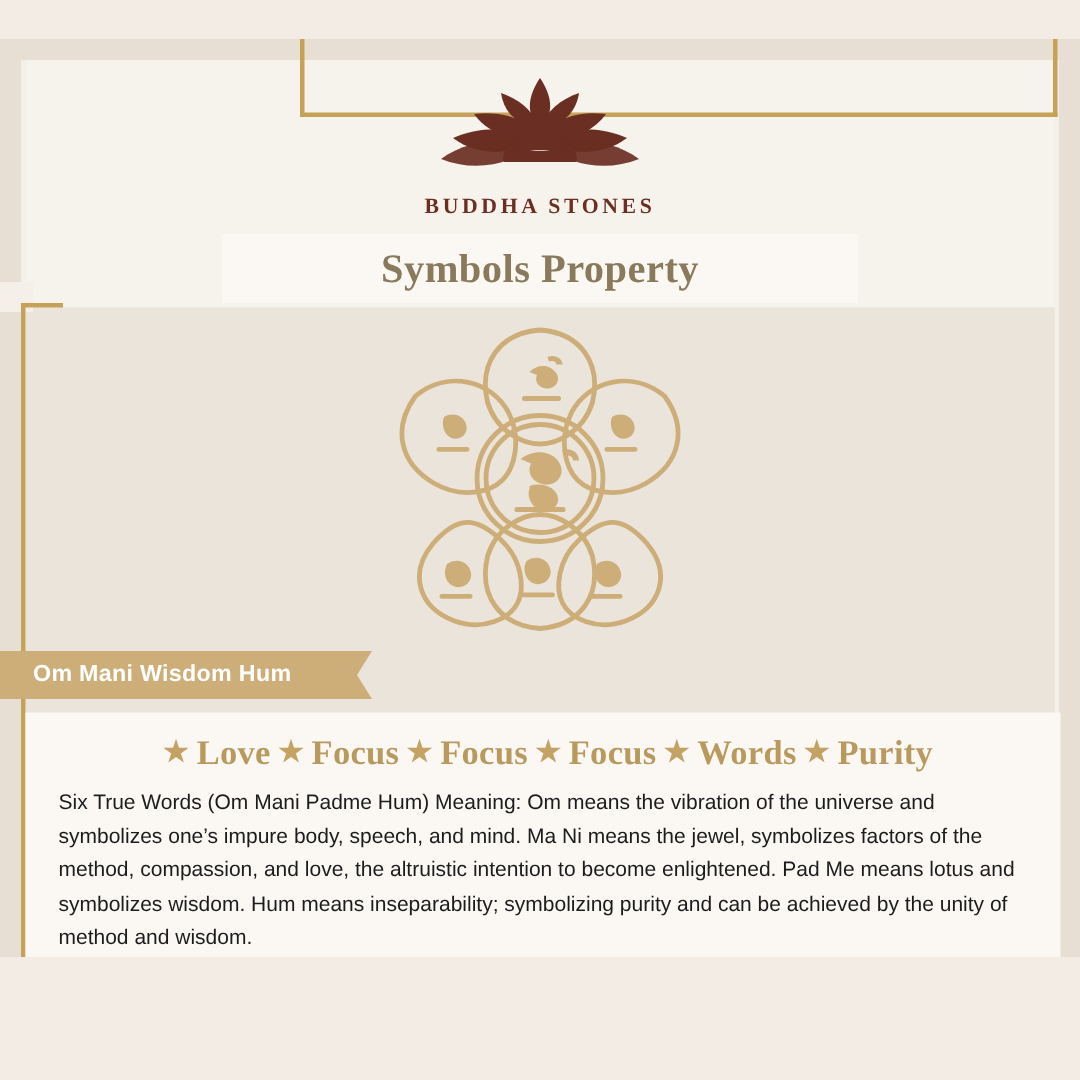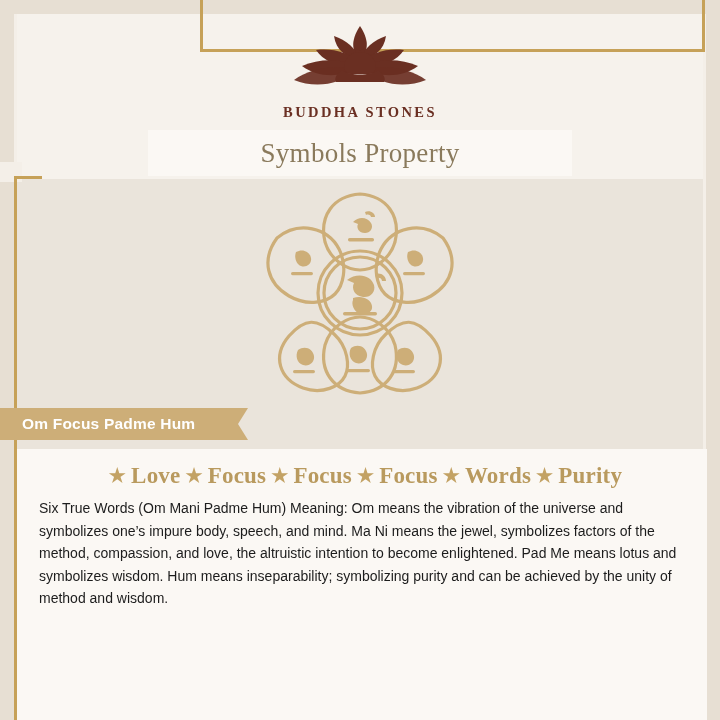--- a/index.html
+++ b/index.html
@@ -16,9 +16,10 @@
   #page {
     position: relative;
     width: 720px;
-    height: 720px;
+    height: 612px;
     background: #efe8e0;
     overflow: hidden;
+    margin-top: 26px;
   }
 
   

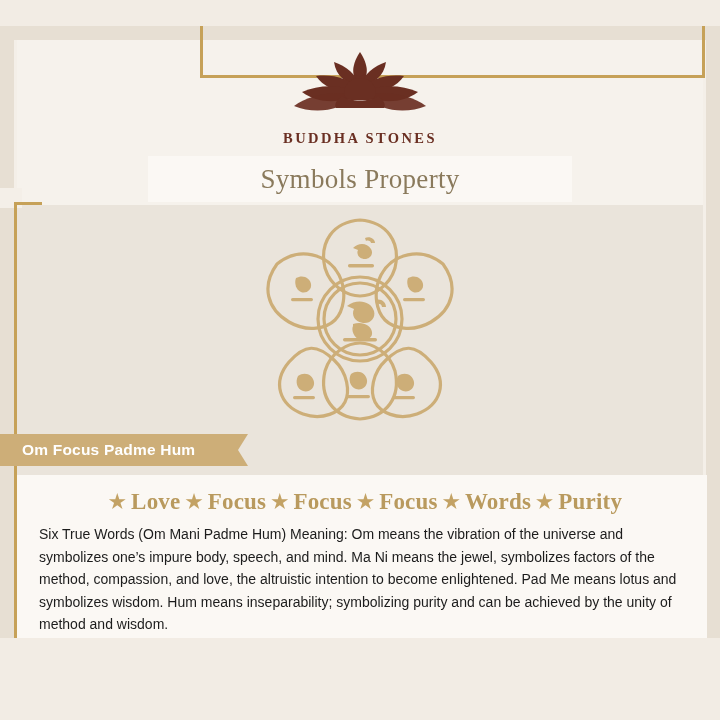--- a/index.html
+++ b/index.html
@@ -129,7 +129,7 @@
   }
   .title-text {
     font-family: "Liberation Serif", serif;
-    font-weight: 400;
+    font-weight: 700;
     font-size: 27px;
     color: #8a7a5c;
     letter-spacing: 0.3px;

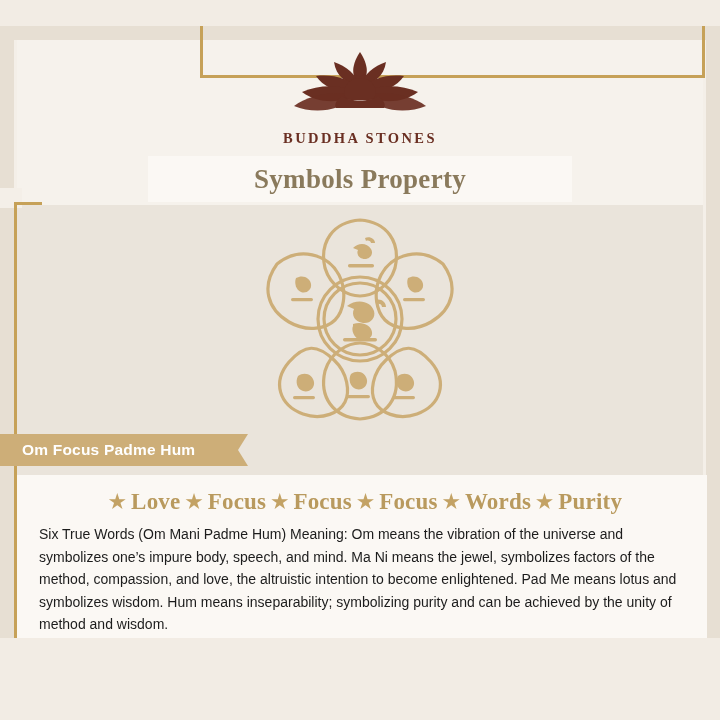--- a/index.html
+++ b/index.html
@@ -311,7 +311,7 @@
   </div>
 
   <div class="ribbon">
-    <span class="ribbon-text">Om Focus Padme Hum</span>
+    <span class="ribbon-text">Om Mani Wisdom Hum</span>
   </div>
   <div class="ribbon-tail"></div>
 

